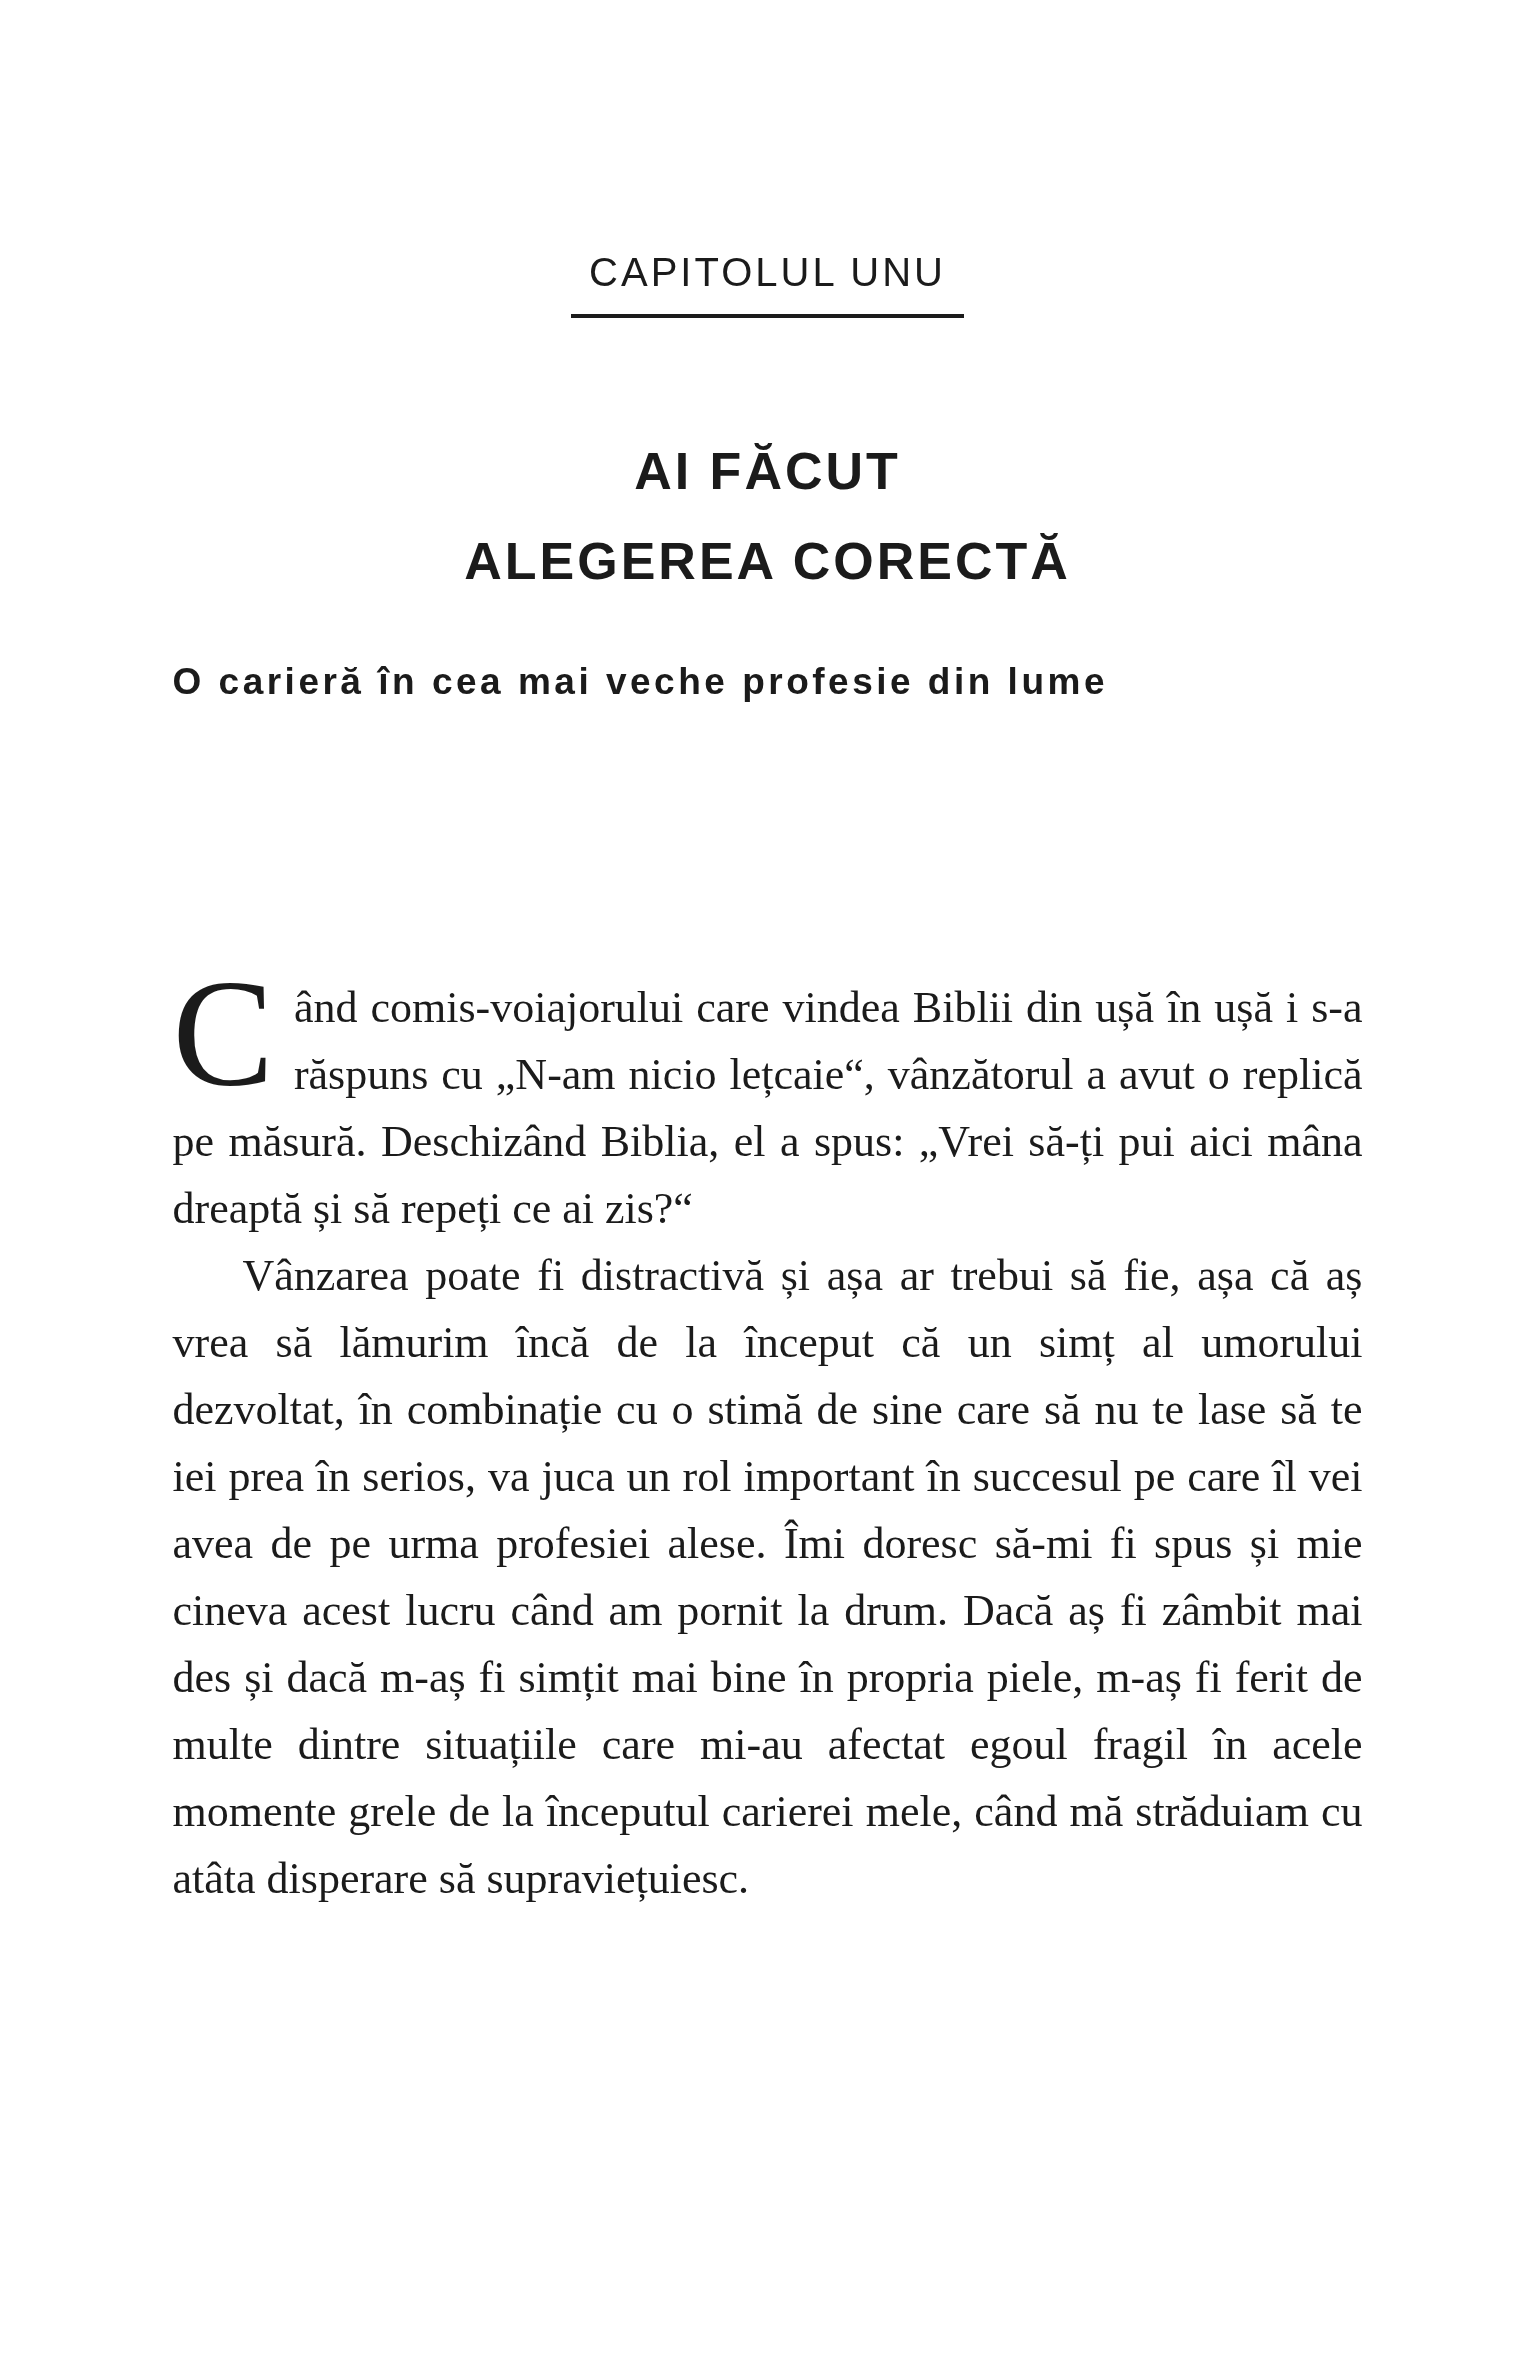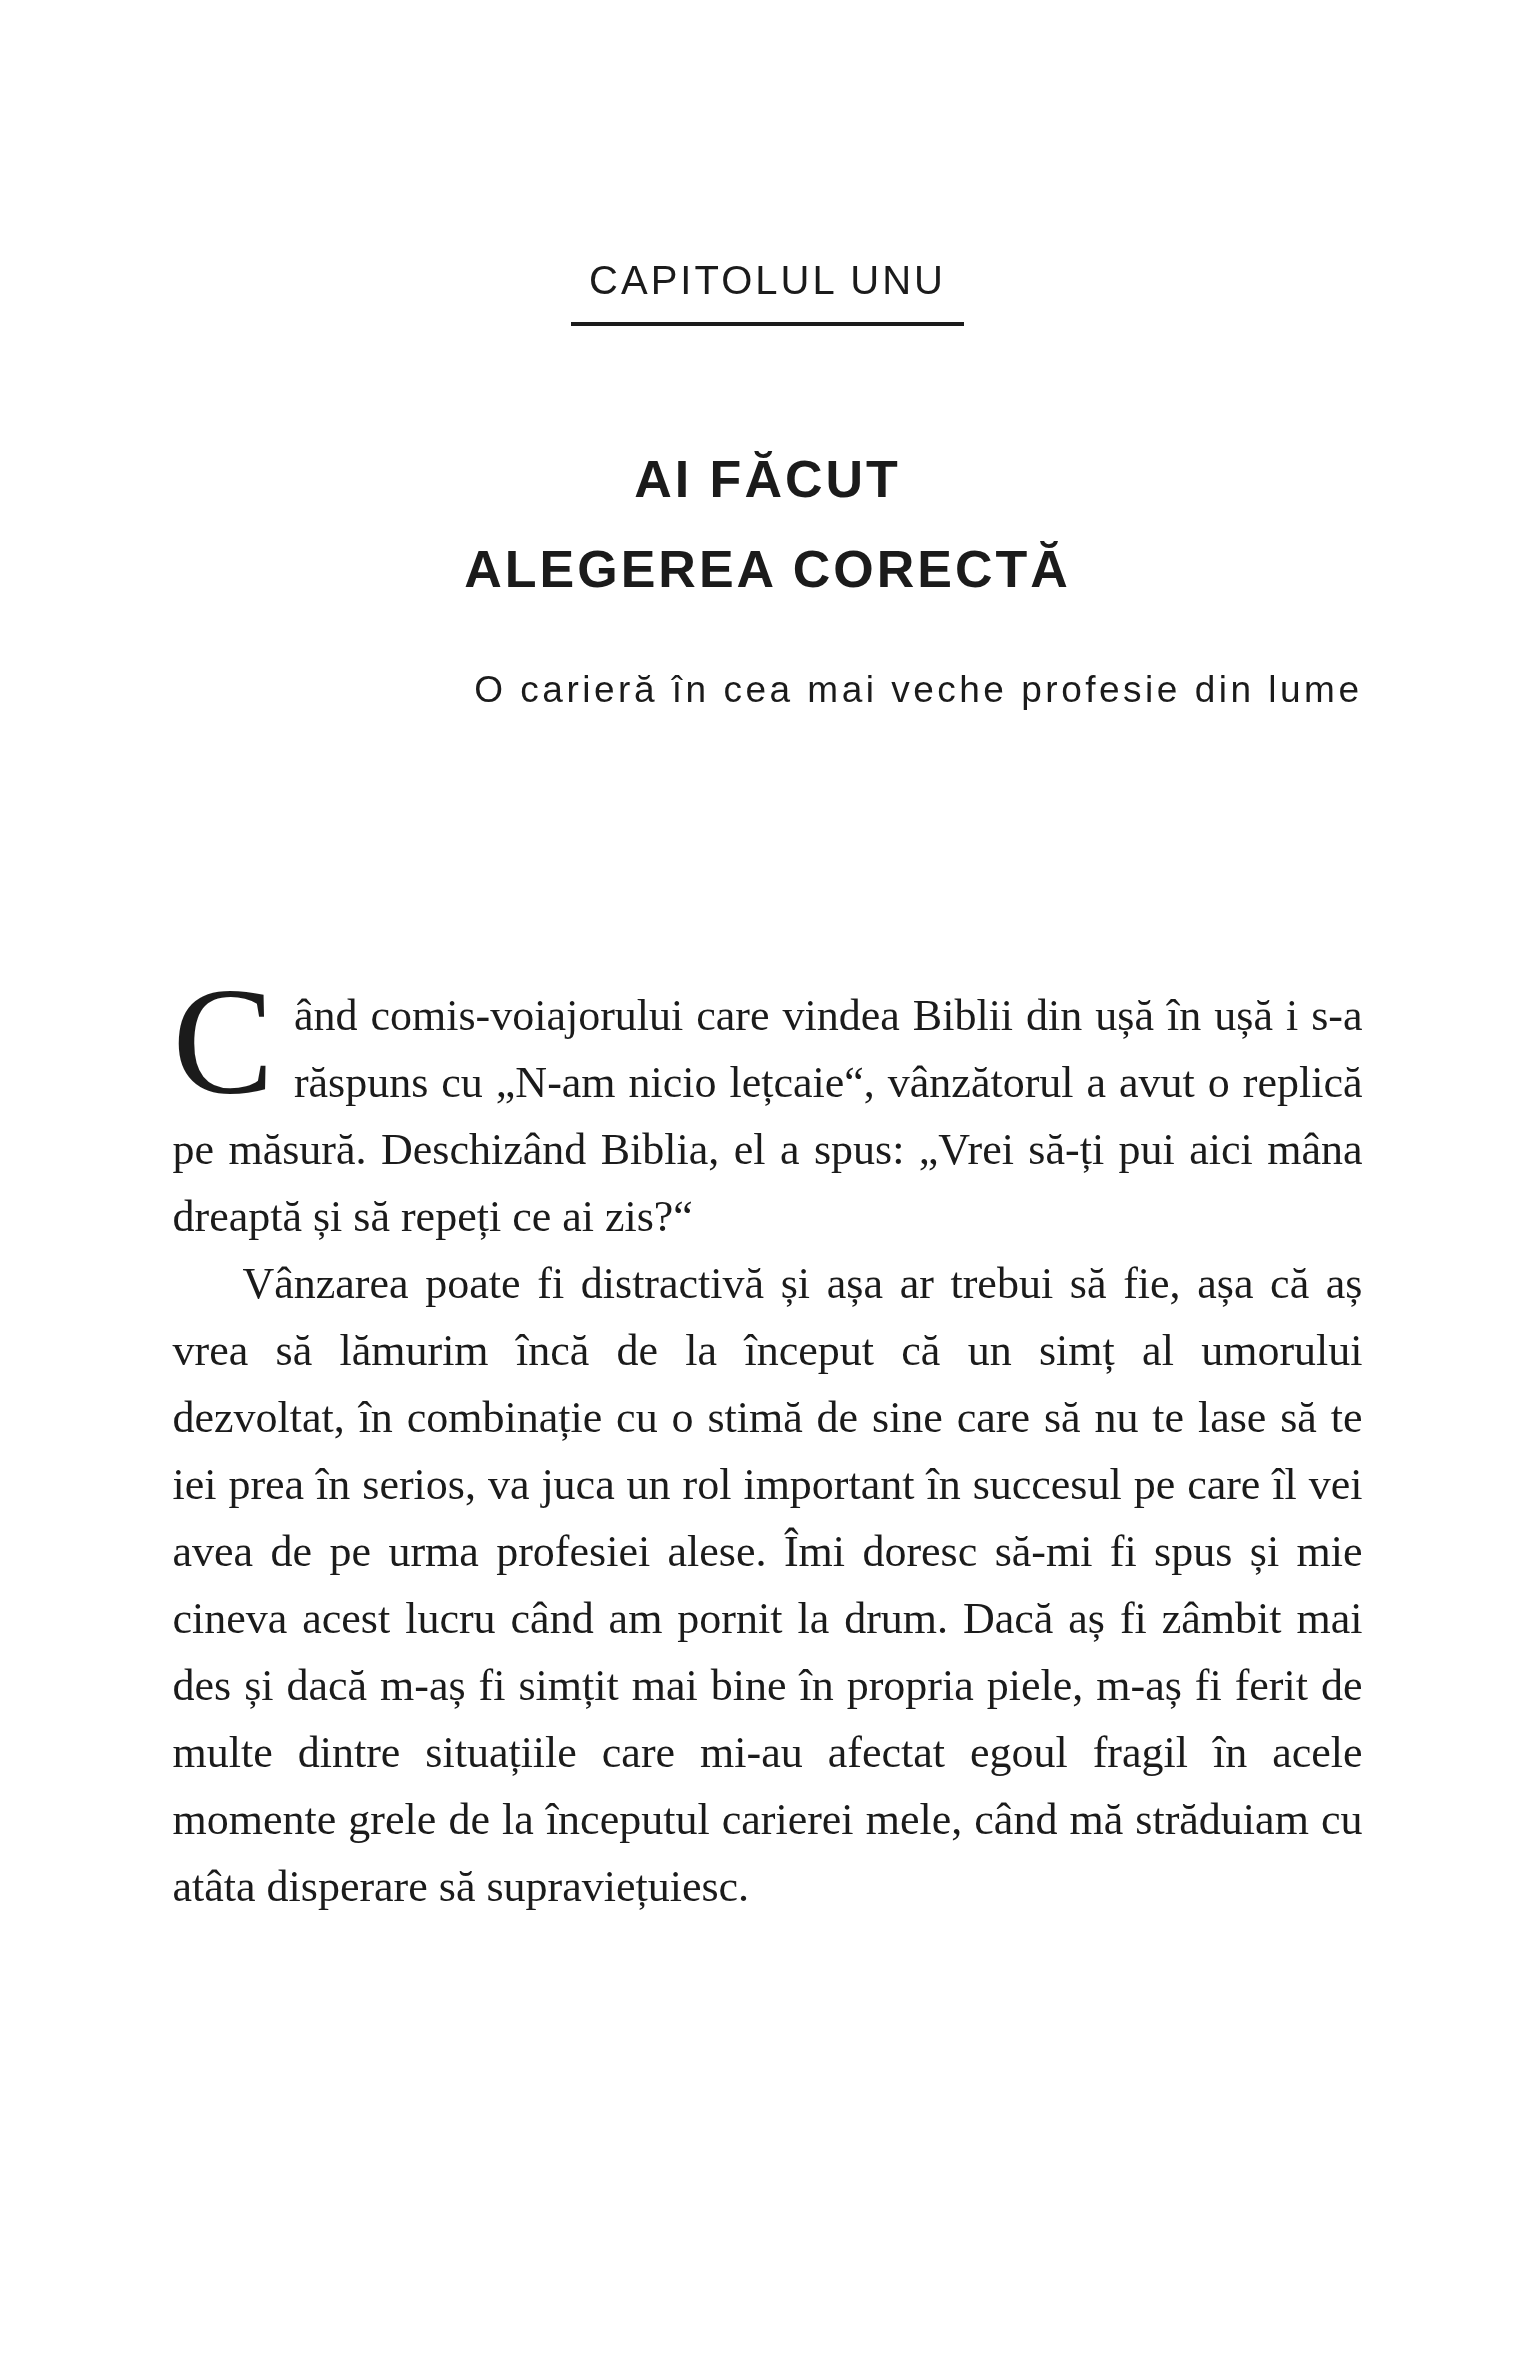--- a/index.html
+++ b/index.html
@@ -20,7 +20,7 @@
   }
   .page {
     width: 1190px;
-    margin: 8px auto;
+    margin: 0 auto;
     padding-top: 252px;
   }
   .kicker-wrap {

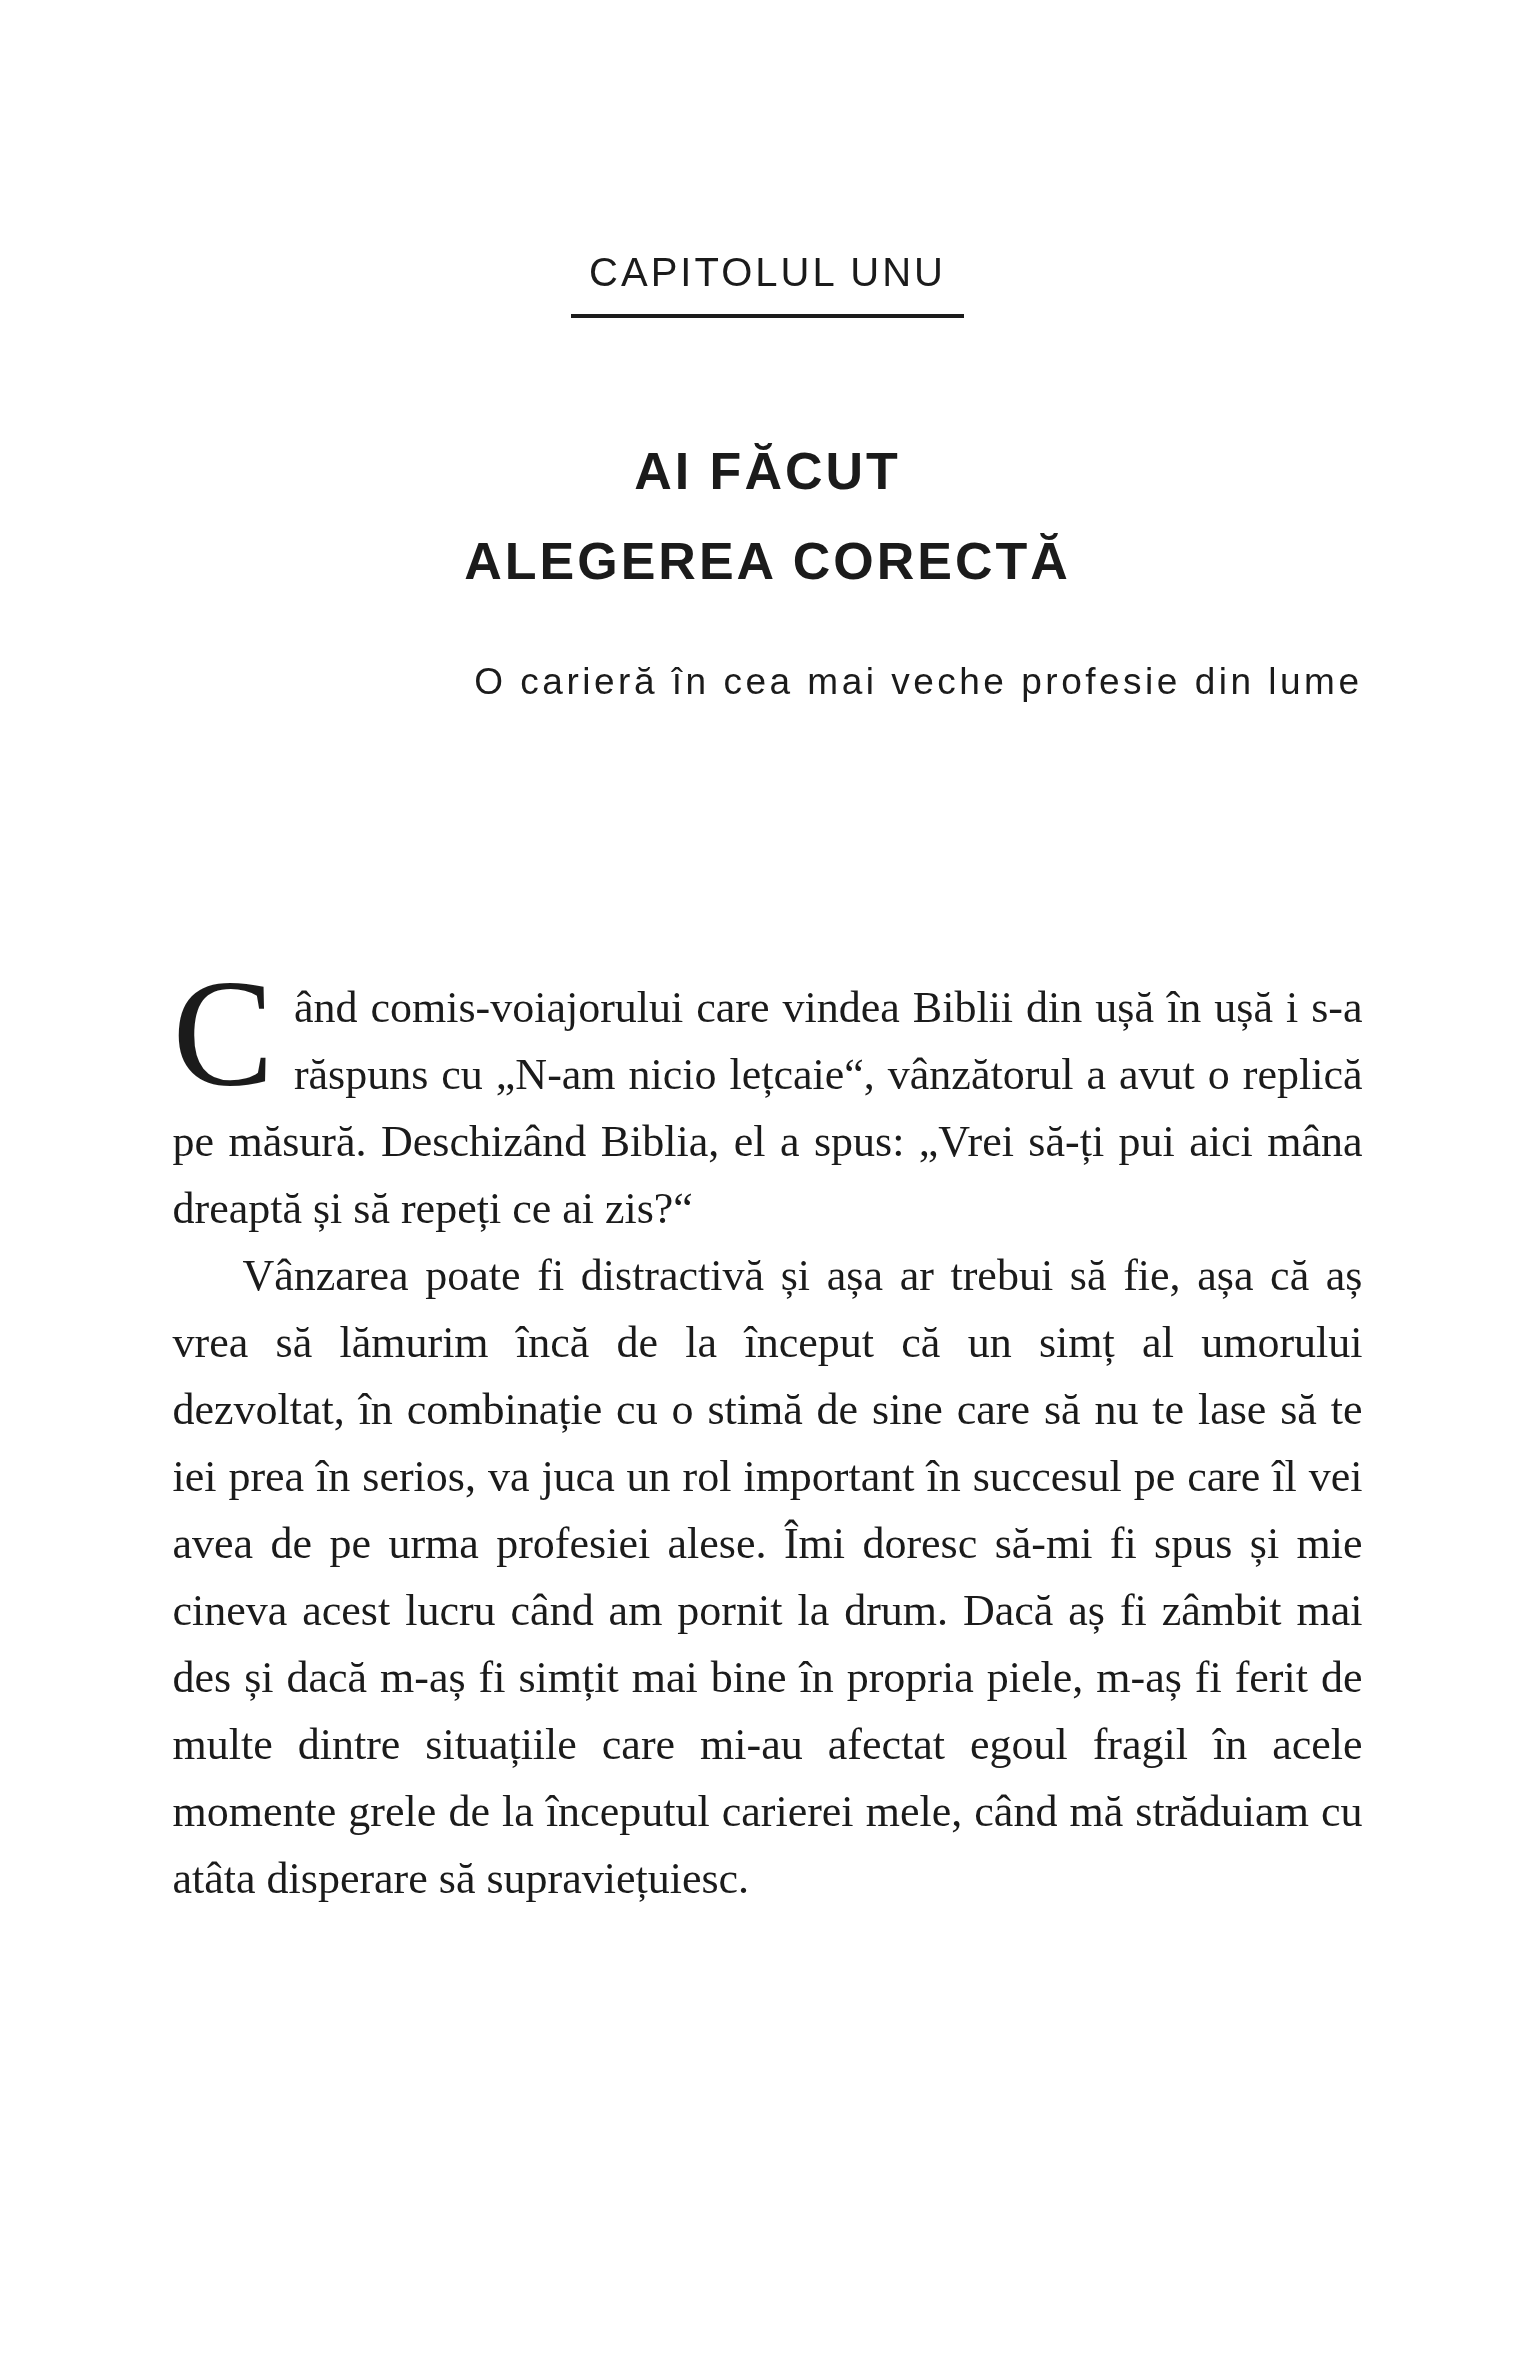--- a/index.html
+++ b/index.html
@@ -50,9 +50,9 @@
   .title span { display: block; }
   .subtitle {
     margin-top: 52px;
-    text-align: right;
+    text-align: left;
     font-family: "Liberation Sans", sans-serif;
-    font-weight: 400;
+    font-weight: 700;
     font-size: 37px;
     line-height: 48px;
     letter-spacing: 3.5px;

